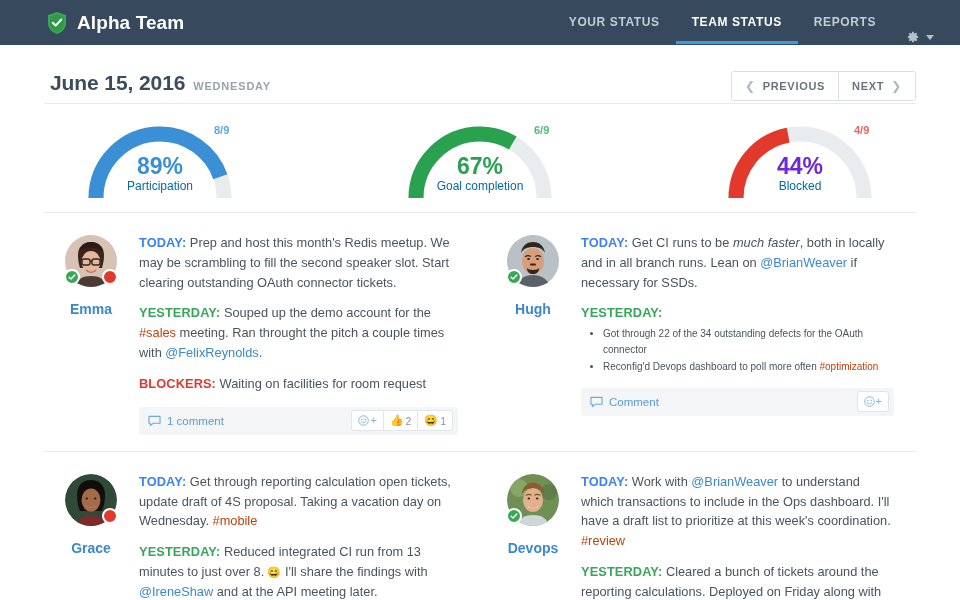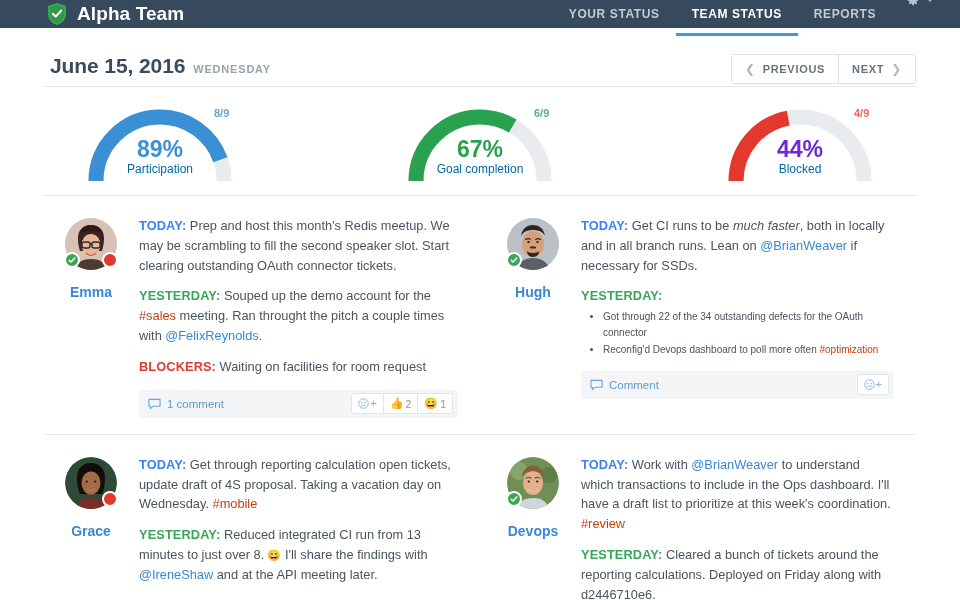--- a/index.html
+++ b/index.html
@@ -14,7 +14,7 @@
 
   
   .topbar {
-    height: 28px;
+    height: 45px;
     background: #37495c;
     display: flex;
     align-items: center;

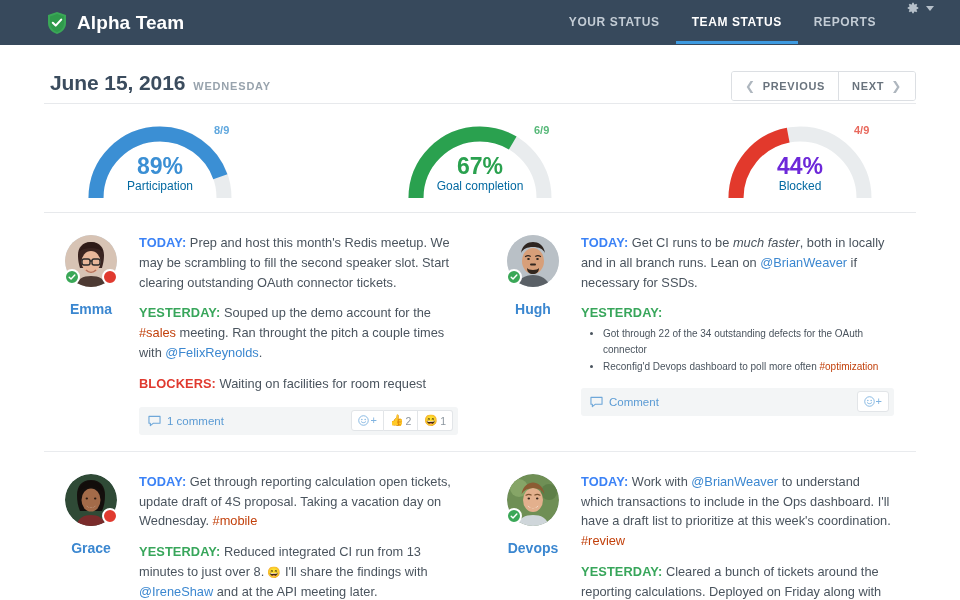--- a/index.html
+++ b/index.html
@@ -29,7 +29,7 @@
     font-weight: bold;
     letter-spacing: 0.1px;
   }
-  .nav { display: flex; align-items: flex-start; height: 43px; }
+  .nav { display: flex; align-items: flex-end; height: 43px; }
   .nav-item {
     color: #c3ccd5;
     font-size: 12px;

